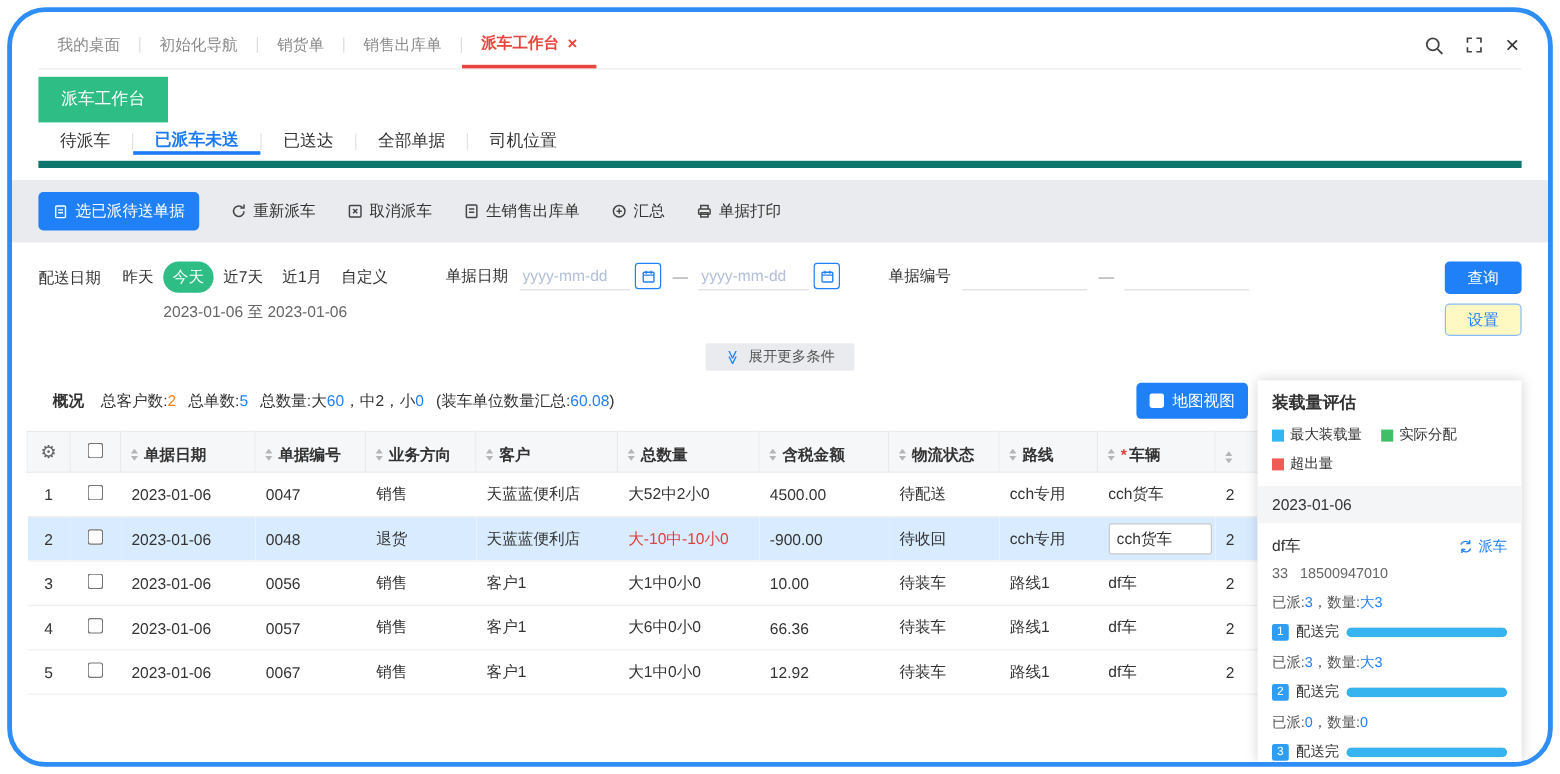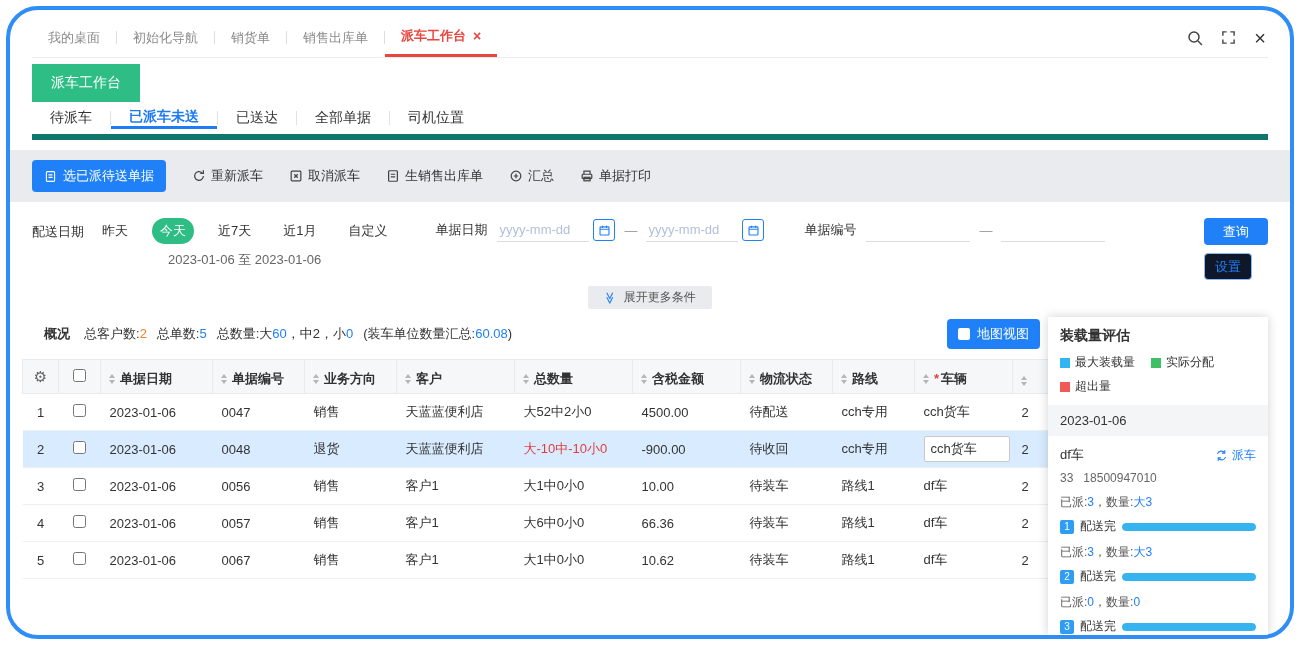--- a/index.html
+++ b/index.html
@@ -37,7 +37,7 @@
   .fgroup { display:flex; align-items:center; }
   .fg-col { display:flex; flex-direction:column; }
   .flabel { font-size:13px; color:#333; margin-right:10px; white-space:nowrap; }
-  .pills { display:flex; gap:16px; }
+  .pills { display:flex; gap:0; }
   .pill { font-size:13px; color:#333; padding:4px 8px; border-radius:13px; cursor:pointer; white-space:nowrap; }
   .pill.active { background:#2dbd85; color:#fff; }
   .range-text { font-size:13px; color:#666; margin-top:7px; text-align:center; }

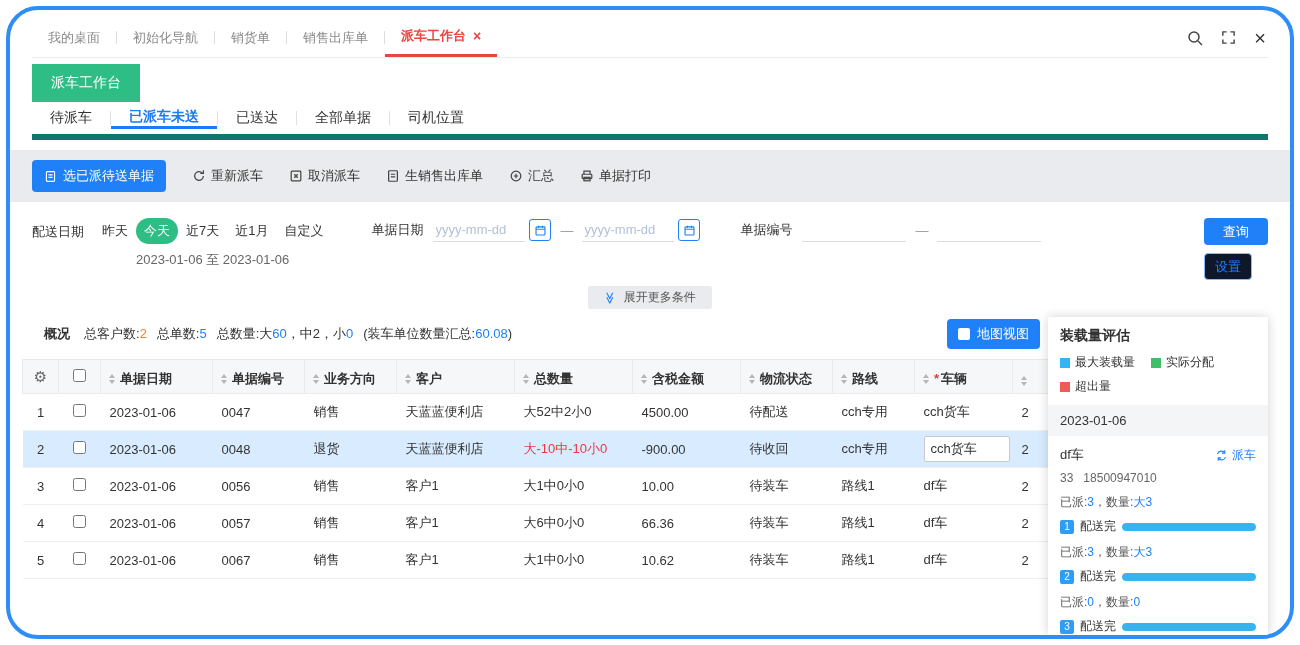--- a/index.html
+++ b/index.html
@@ -50,8 +50,8 @@
   .factions { margin-left:auto; display:flex; flex-direction:column; gap:8px; }
   .btn-query { background:#2080f7; color:#fff; border:none; border-radius:4px; font-size:13px; width:64px; height:27px;
                cursor:pointer; font-family:inherit; }
-  .btn-settings { background:#0f172a; color:#2080f7; border:1px solid #8abaf9; border-radius:4px; font-size:13px;
-                  width:48px; height:27px; cursor:pointer; font-family:inherit; }
+  .btn-settings { background:#fef9c3; color:#2080f7; border:1px solid #8abaf9; border-radius:4px; font-size:13px;
+                  width:64px; height:27px; cursor:pointer; font-family:inherit; }
 
   
   .expandbar { display:flex; justify-content:center; margin-top:2px; flex-shrink:0; }

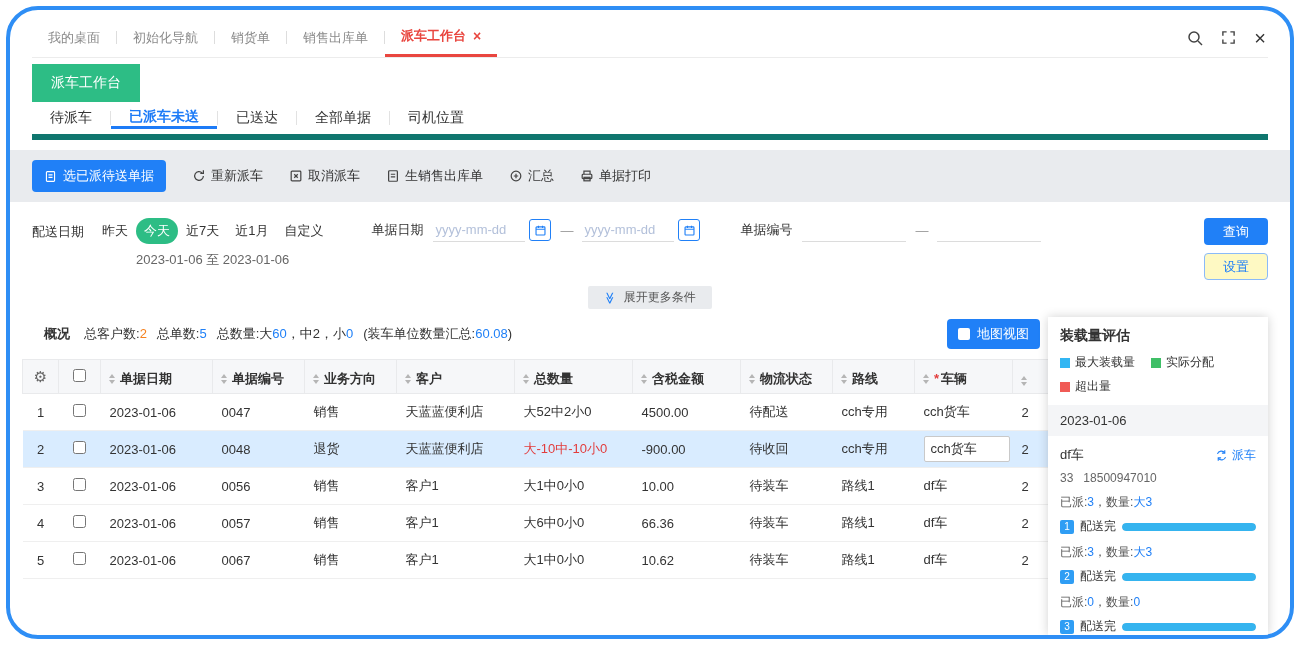--- a/index.html
+++ b/index.html
@@ -473,7 +473,7 @@
               <td>销售</td>
               <td>客户1</td>
               <td>大1中0小0</td>
-              <td>10.62</td>
+              <td>12.92</td>
               <td>待装车</td>
               <td>路线1</td>
               <td>df车</td>

